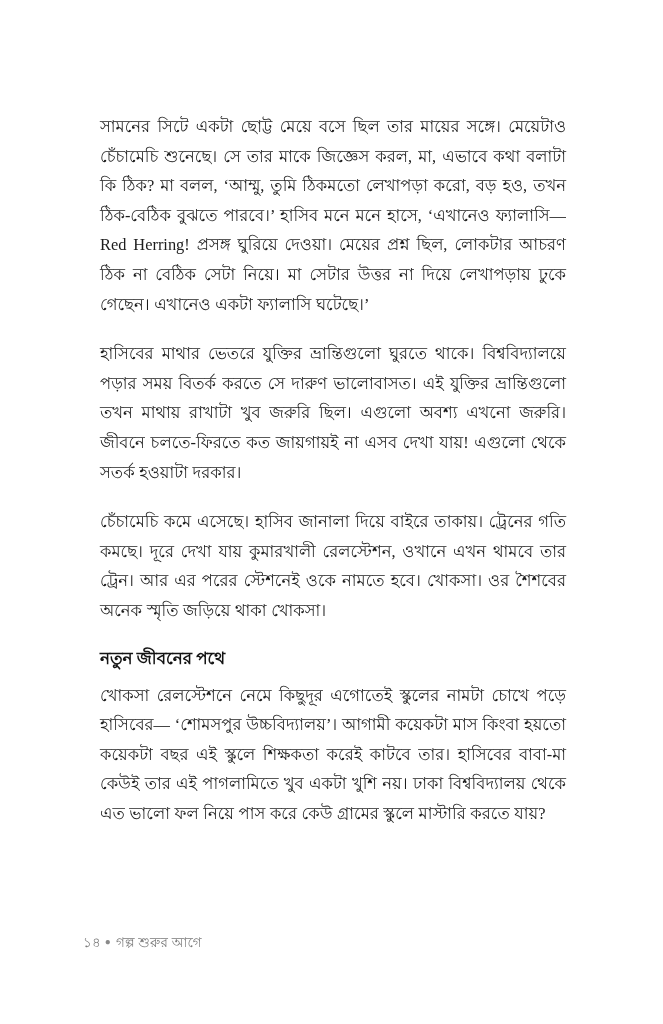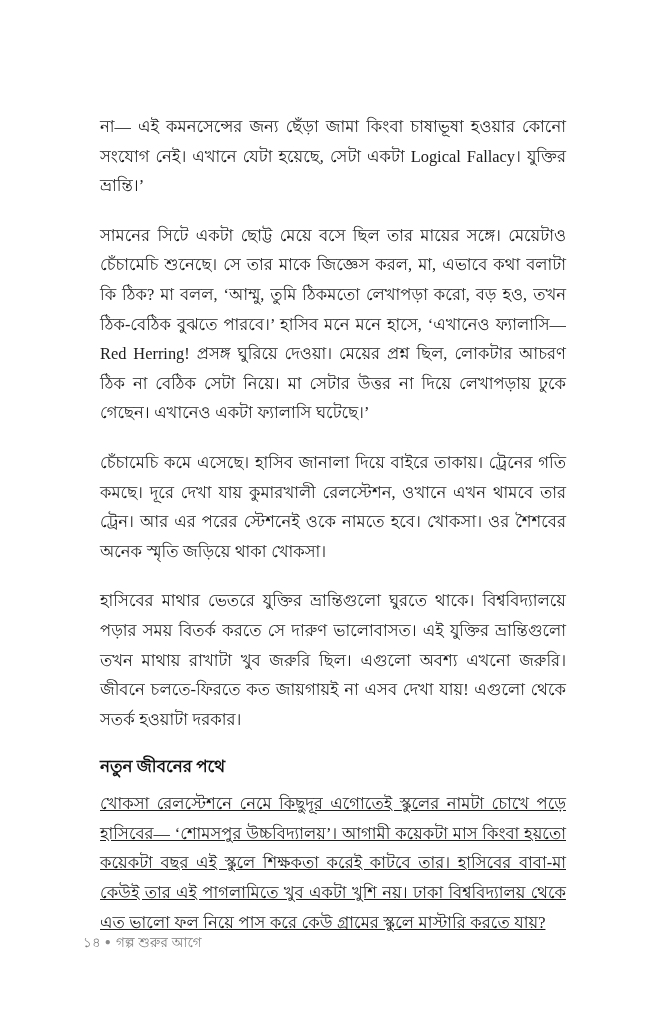--- a/index.html
+++ b/index.html
@@ -87,7 +87,6 @@
 
   <div class="text-block">
 
-    <p class="para">না— এই কমনসেন্সের জন্য ছেঁড়া জামা কিংবা চাষাভূষা হওয়ার কোনো সংযোগ নেই। এখানে যেটা হয়েছে, সেটা একটা Logical Fallacy। যুক্তির ভ্রান্তি।’</p>
 
     <p class="para">সামনের সিটে একটা ছোট্ট মেয়ে বসে ছিল তার মায়ের সঙ্গে। মেয়েটাও চেঁচামেচি শুনেছে। সে তার মাকে জিজ্ঞেস করল, মা, এভাবে কথা বলাটা কি ঠিক? মা বলল, ‘আম্মু, তুমি ঠিকমতো লেখাপড়া করো, বড় হও, তখন ঠিক-বেঠিক বুঝতে পারবে।’ হাসিব মনে মনে হাসে, ‘এখানেও ফ্যালাসি— Red Herring! প্রসঙ্গ ঘুরিয়ে দেওয়া। মেয়ের প্রশ্ন ছিল, লোকটার আচরণ ঠিক না বেঠিক সেটা নিয়ে। মা সেটার উত্তর না দিয়ে লেখাপড়ায় ঢুকে গেছেন। এখানেও একটা ফ্যালাসি ঘটেছে।’</p>
 

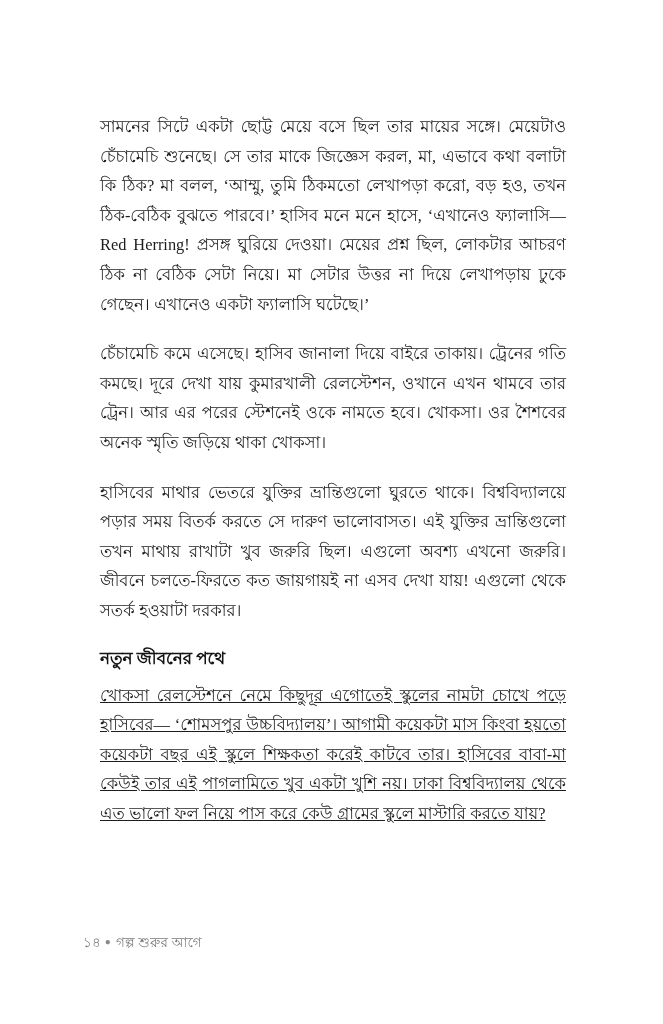--- a/index.html
+++ b/index.html
@@ -90,9 +90,9 @@
 
     <p class="para">সামনের সিটে একটা ছোট্ট মেয়ে বসে ছিল তার মায়ের সঙ্গে। মেয়েটাও চেঁচামেচি শুনেছে। সে তার মাকে জিজ্ঞেস করল, মা, এভাবে কথা বলাটা কি ঠিক? মা বলল, ‘আম্মু, তুমি ঠিকমতো লেখাপড়া করো, বড় হও, তখন ঠিক-বেঠিক বুঝতে পারবে।’ হাসিব মনে মনে হাসে, ‘এখানেও ফ্যালাসি— Red Herring! প্রসঙ্গ ঘুরিয়ে দেওয়া। মেয়ের প্রশ্ন ছিল, লোকটার আচরণ ঠিক না বেঠিক সেটা নিয়ে। মা সেটার উত্তর না দিয়ে লেখাপড়ায় ঢুকে গেছেন। এখানেও একটা ফ্যালাসি ঘটেছে।’</p>
 
+    <p class="para">হাসিবের মাথার ভেতরে যুক্তির ভ্রান্তিগুলো ঘুরতে থাকে। বিশ্ববিদ্যালয়ে পড়ার সময় বিতর্ক করতে সে দারুণ ভালোবাসত। এই যুক্তির ভ্রান্তিগুলো তখন মাথায় রাখাটা খুব জরুরি ছিল। এগুলো অবশ্য এখনো জরুরি। জীবনে চলতে-ফিরতে কত জায়গায়ই না এসব দেখা যায়! এগুলো থেকে সতর্ক হওয়াটা দরকার।</p>
+
     <p class="para">চেঁচামেচি কমে এসেছে। হাসিব জানালা দিয়ে বাইরে তাকায়। ট্রেনের গতি কমছে। দূরে দেখা যায় কুমারখালী রেলস্টেশন, ওখানে এখন থামবে তার ট্রেন। আর এর পরের স্টেশনেই ওকে নামতে হবে। খোকসা। ওর শৈশবের অনেক স্মৃতি জড়িয়ে থাকা খোকসা।</p>
-
-    <p class="para">হাসিবের মাথার ভেতরে যুক্তির ভ্রান্তিগুলো ঘুরতে থাকে। বিশ্ববিদ্যালয়ে পড়ার সময় বিতর্ক করতে সে দারুণ ভালোবাসত। এই যুক্তির ভ্রান্তিগুলো তখন মাথায় রাখাটা খুব জরুরি ছিল। এগুলো অবশ্য এখনো জরুরি। জীবনে চলতে-ফিরতে কত জায়গায়ই না এসব দেখা যায়! এগুলো থেকে সতর্ক হওয়াটা দরকার।</p>
 
     <div class="heading-wrap">
       <h2 class="section-heading">নতুন জীবনের পথে</h2>

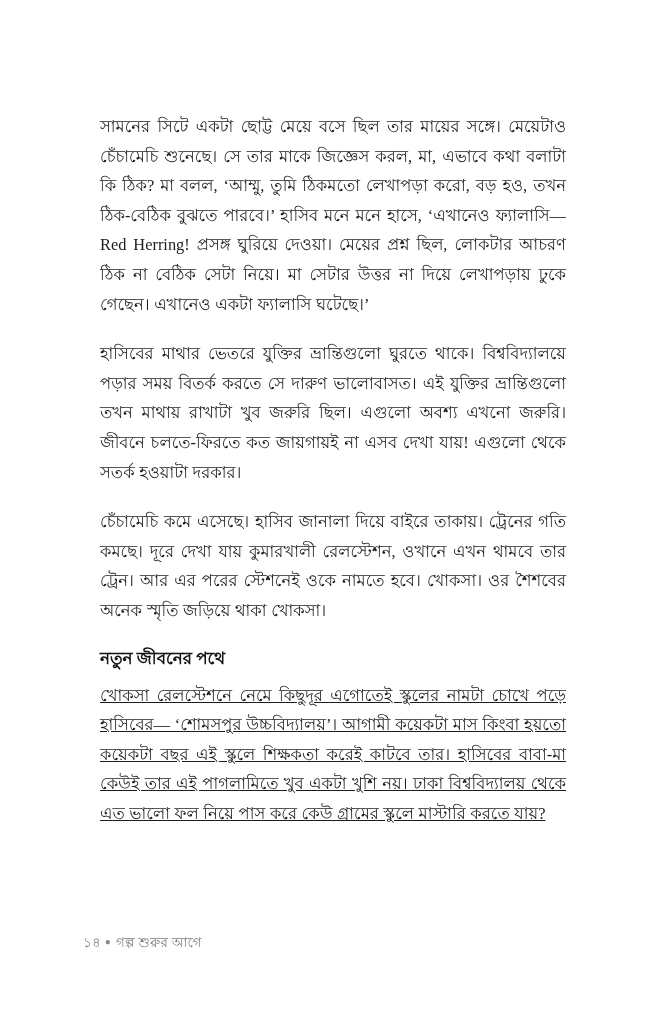--- a/index.html
+++ b/index.html
@@ -44,7 +44,6 @@
 
   p.para:last-of-type {
     margin-bottom: 12px;
-    text-decoration: underline;
   }
 
   h2.section-heading {

